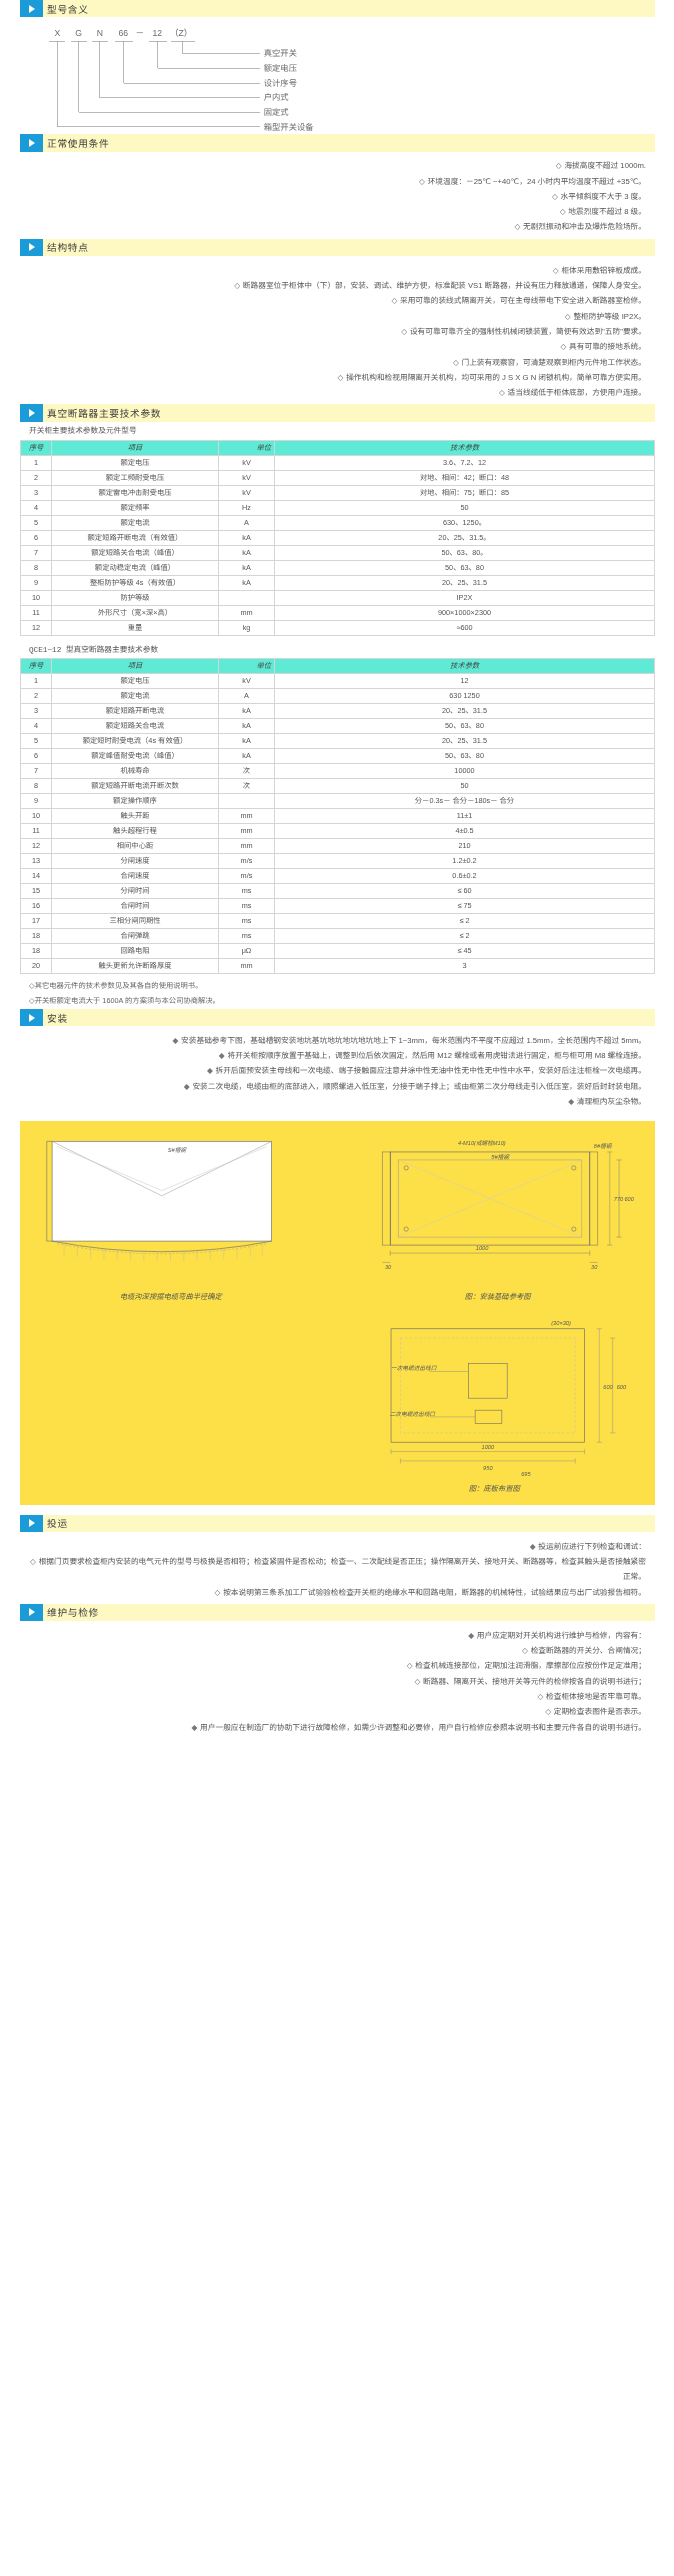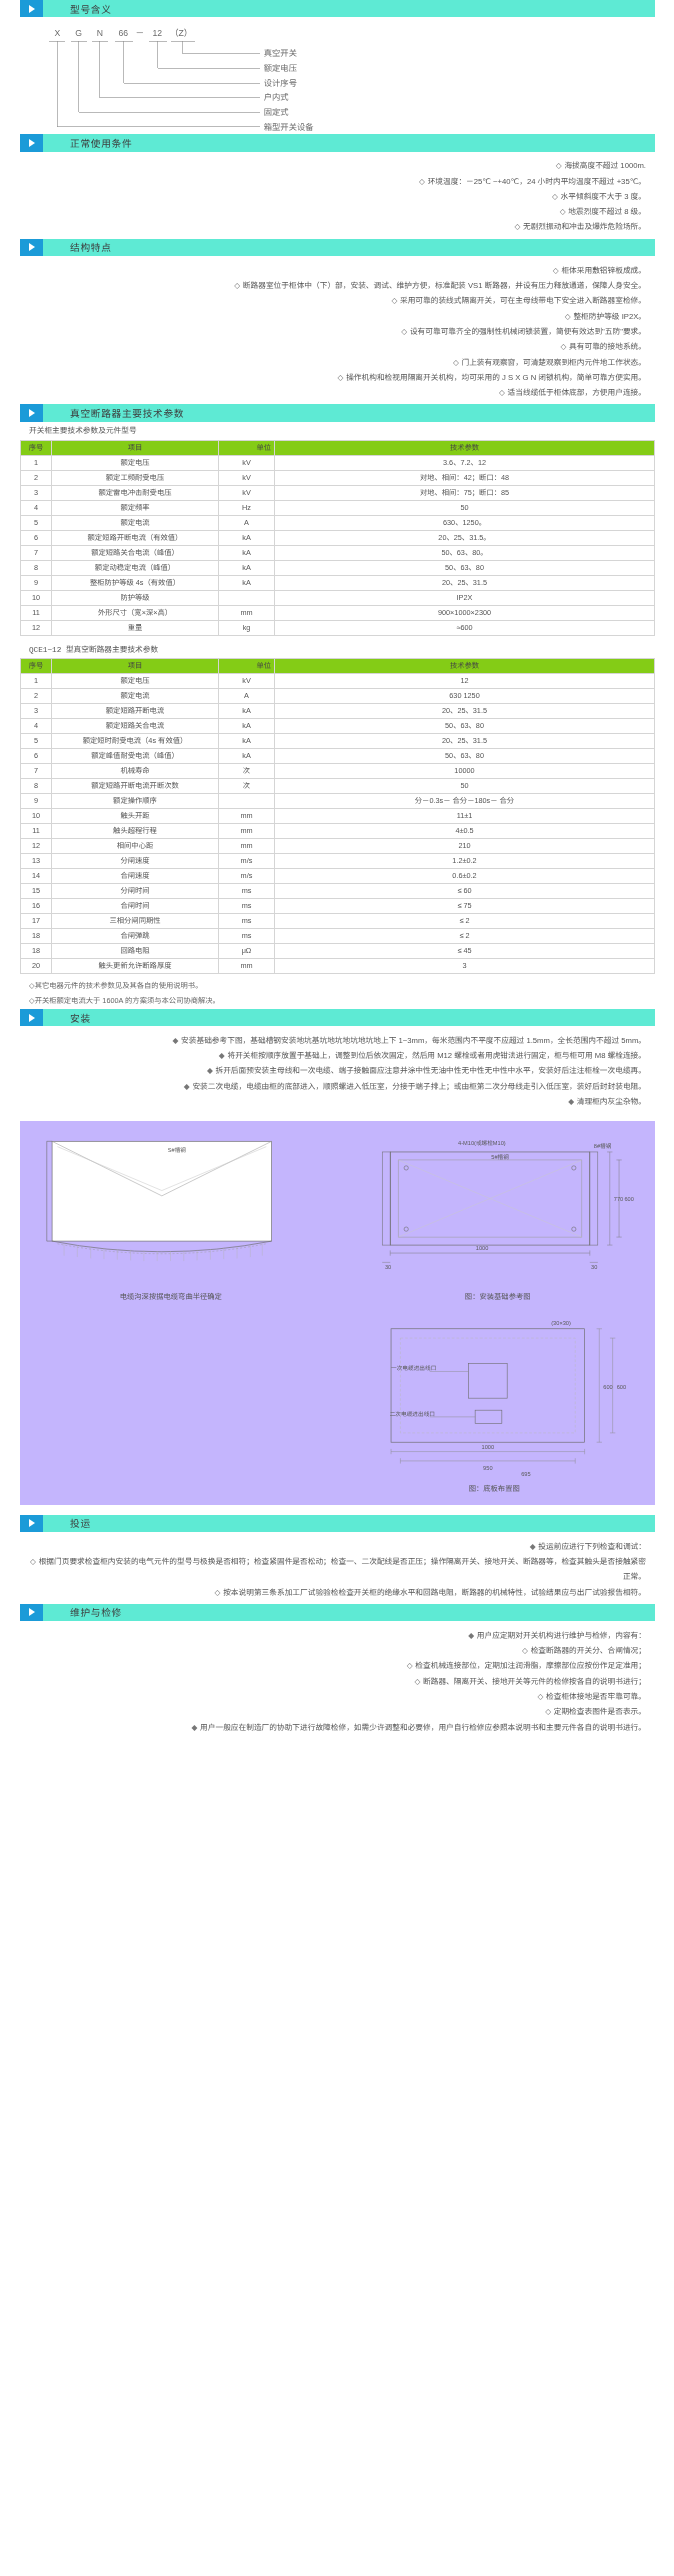--- a/index.html
+++ b/index.html
@@ -26,7 +26,7 @@
     width:0;height:0;border-left:6px solid #fff;border-top:4px solid transparent;border-bottom:4px solid transparent;
   }
   .sec-head .title-bar {
-    flex:1 1 auto; background:#5eead4; display:flex; align-items:center; padding-left:27px;
+    flex:1 1 auto; background:#fef9c3; display:flex; align-items:center; padding-left:4px;
   }
   .sec-head .title-bar span { font-size:9.7px; color:#3d3d3d; letter-spacing:0.7px; }
 

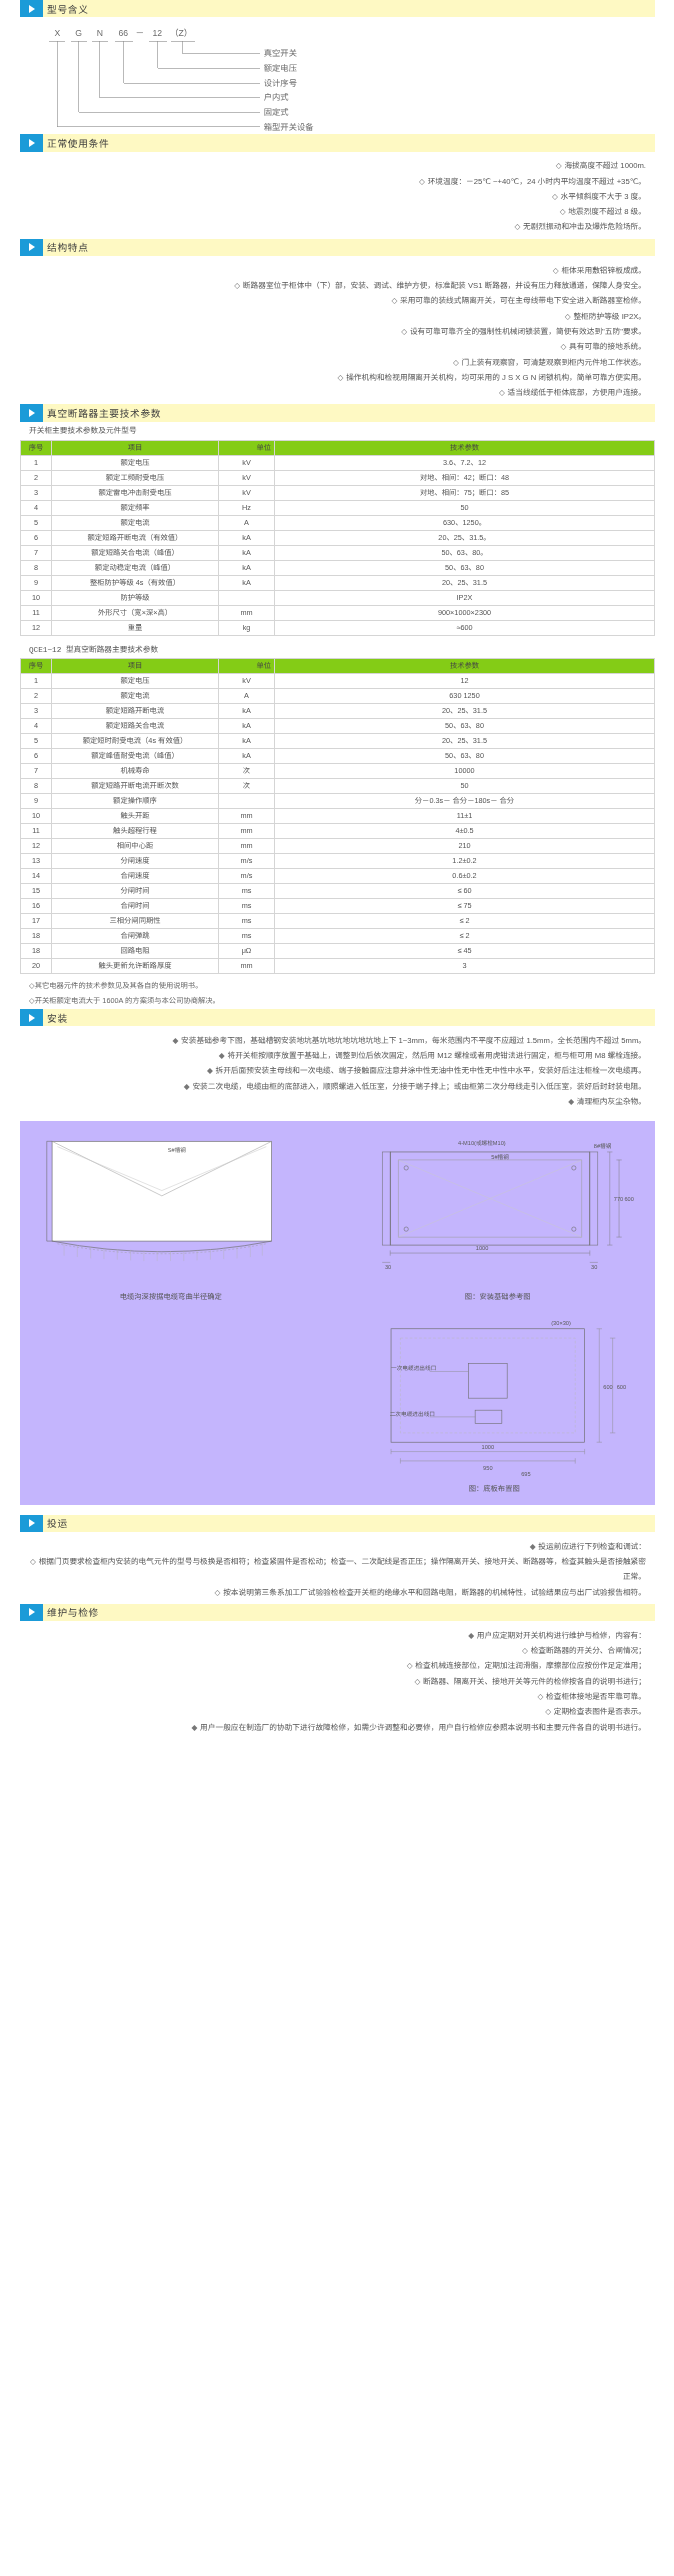--- a/index.html
+++ b/index.html
@@ -52,7 +52,7 @@
     border:0.7px solid #d5d5d5; text-align:center; padding:2px 1.3px; color:#555;
     line-height:10px;
   }
-  table.spec thead th { background:#84cc16; font-weight:normal; color:#444; height:14px; }
+  table.spec thead th { background:#5eead4; font-weight:normal; color:#444; height:14px;font-style:italic; }
   table.spec td { height:13.3px; background:#fff; }
   table.spec .c-no { width:31px; }
   table.spec .c-item { width:167px; }

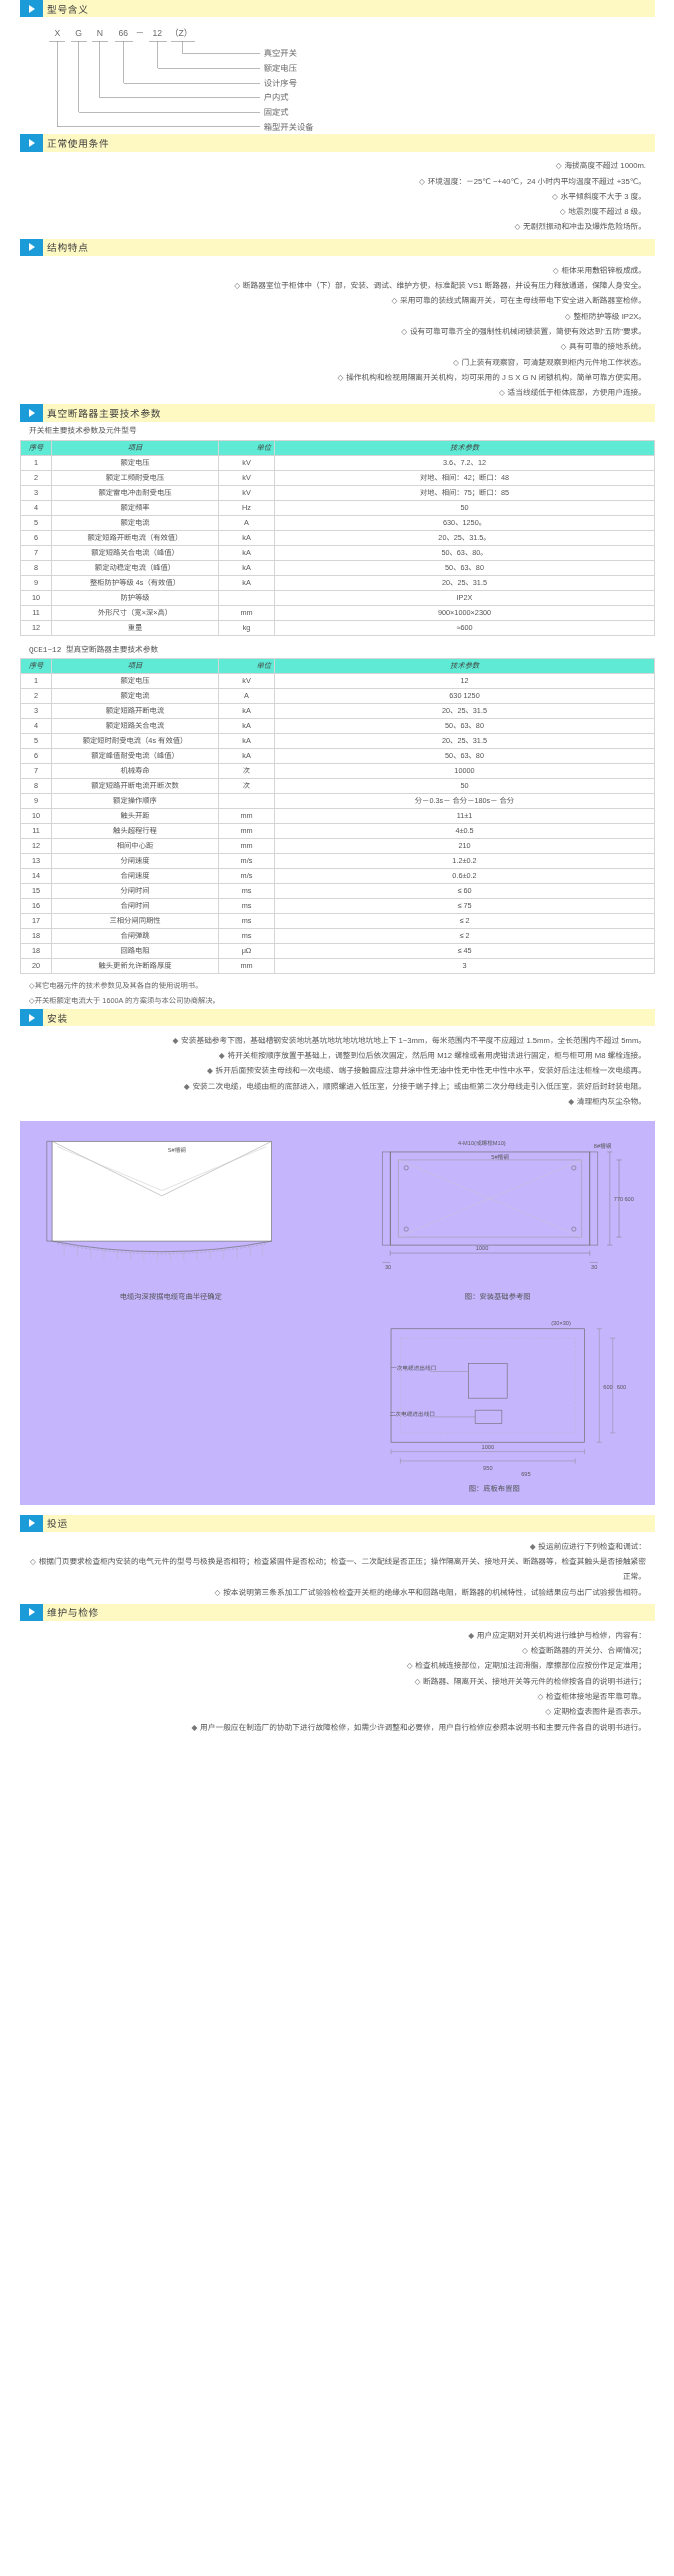--- a/index.html
+++ b/index.html
@@ -62,8 +62,9 @@
 
   
   .draw-block {
-    margin:8px 20px 0 20px; background:#c4b5fd; padding:10.7px 0 12px 0;
+    margin:8px 20px 0 20px; background:#fde047; padding:10.7px 0 12px 0;
     position:relative;
+    font-style:italic;
   }
   .draw-row { display:flex; justify-content:space-between; padding:0 17.3px; }
   .cap { text-align:center; font-size:7.3px; color:#555; margin-top:4px; }

